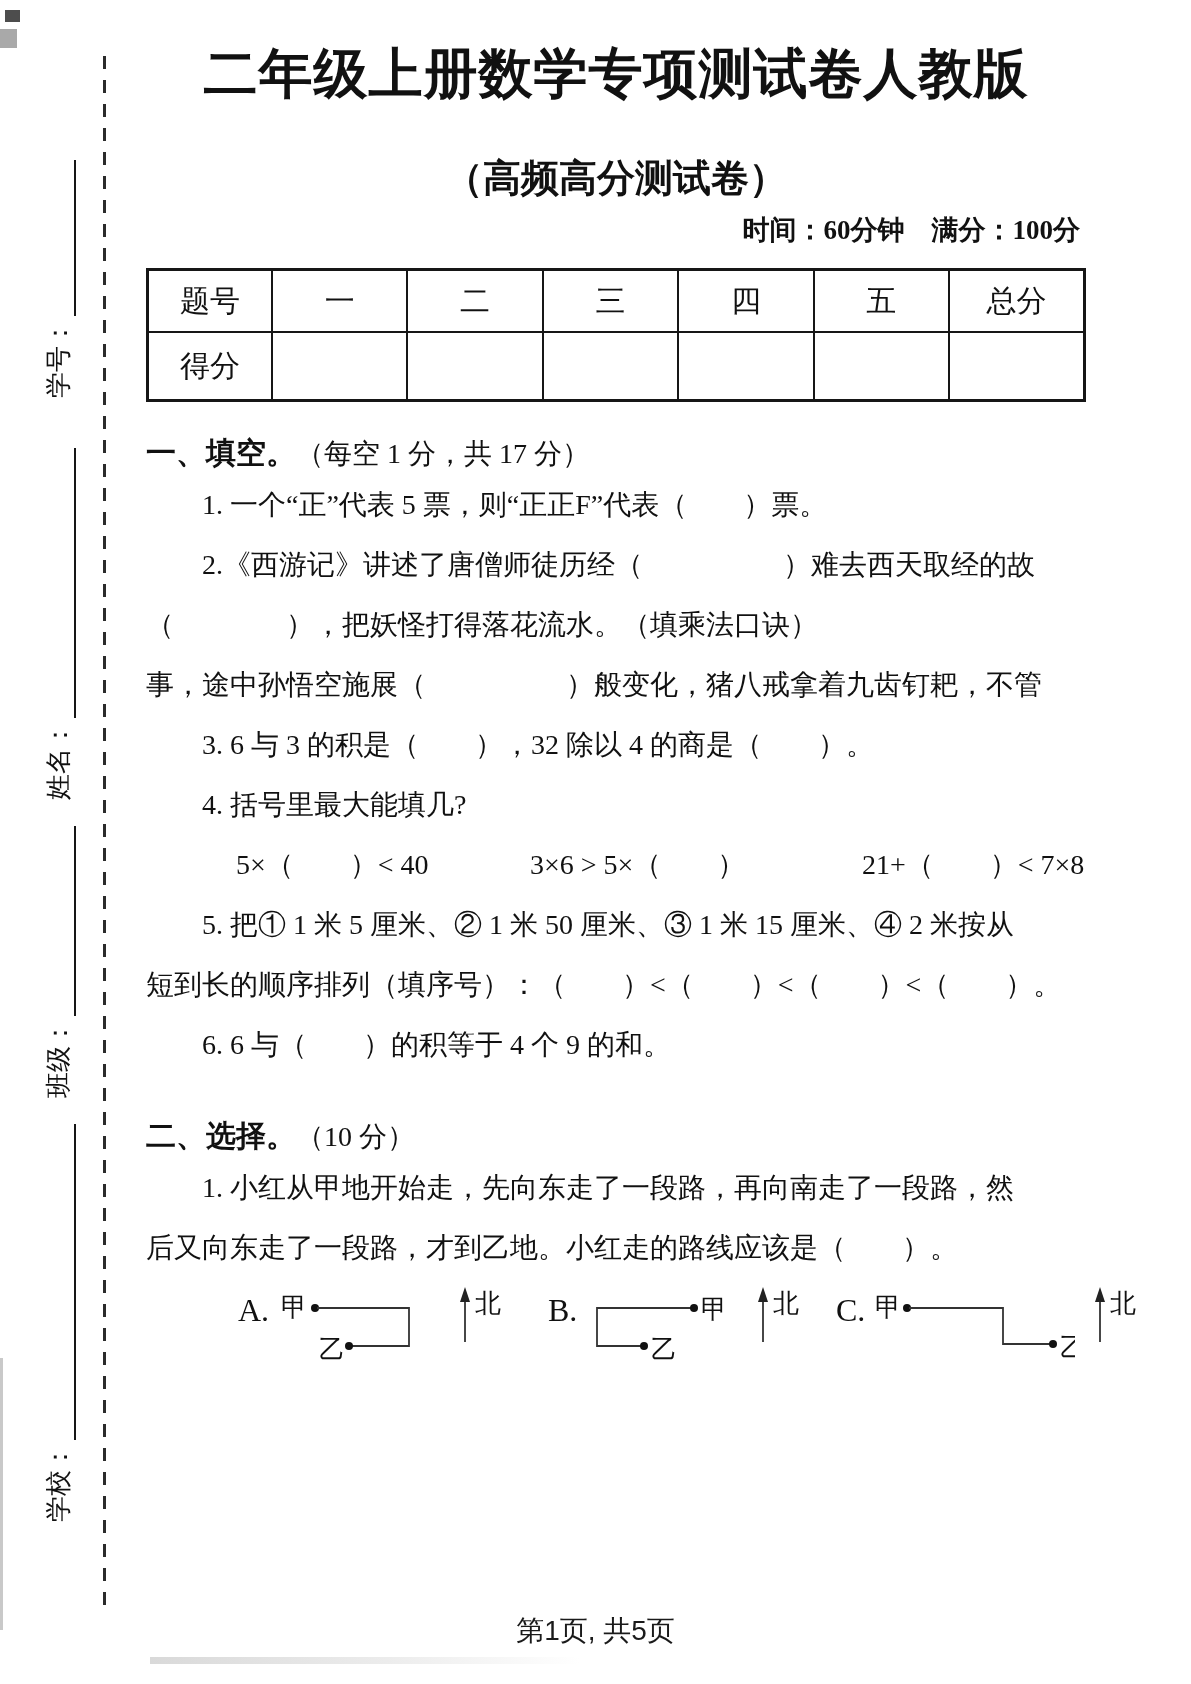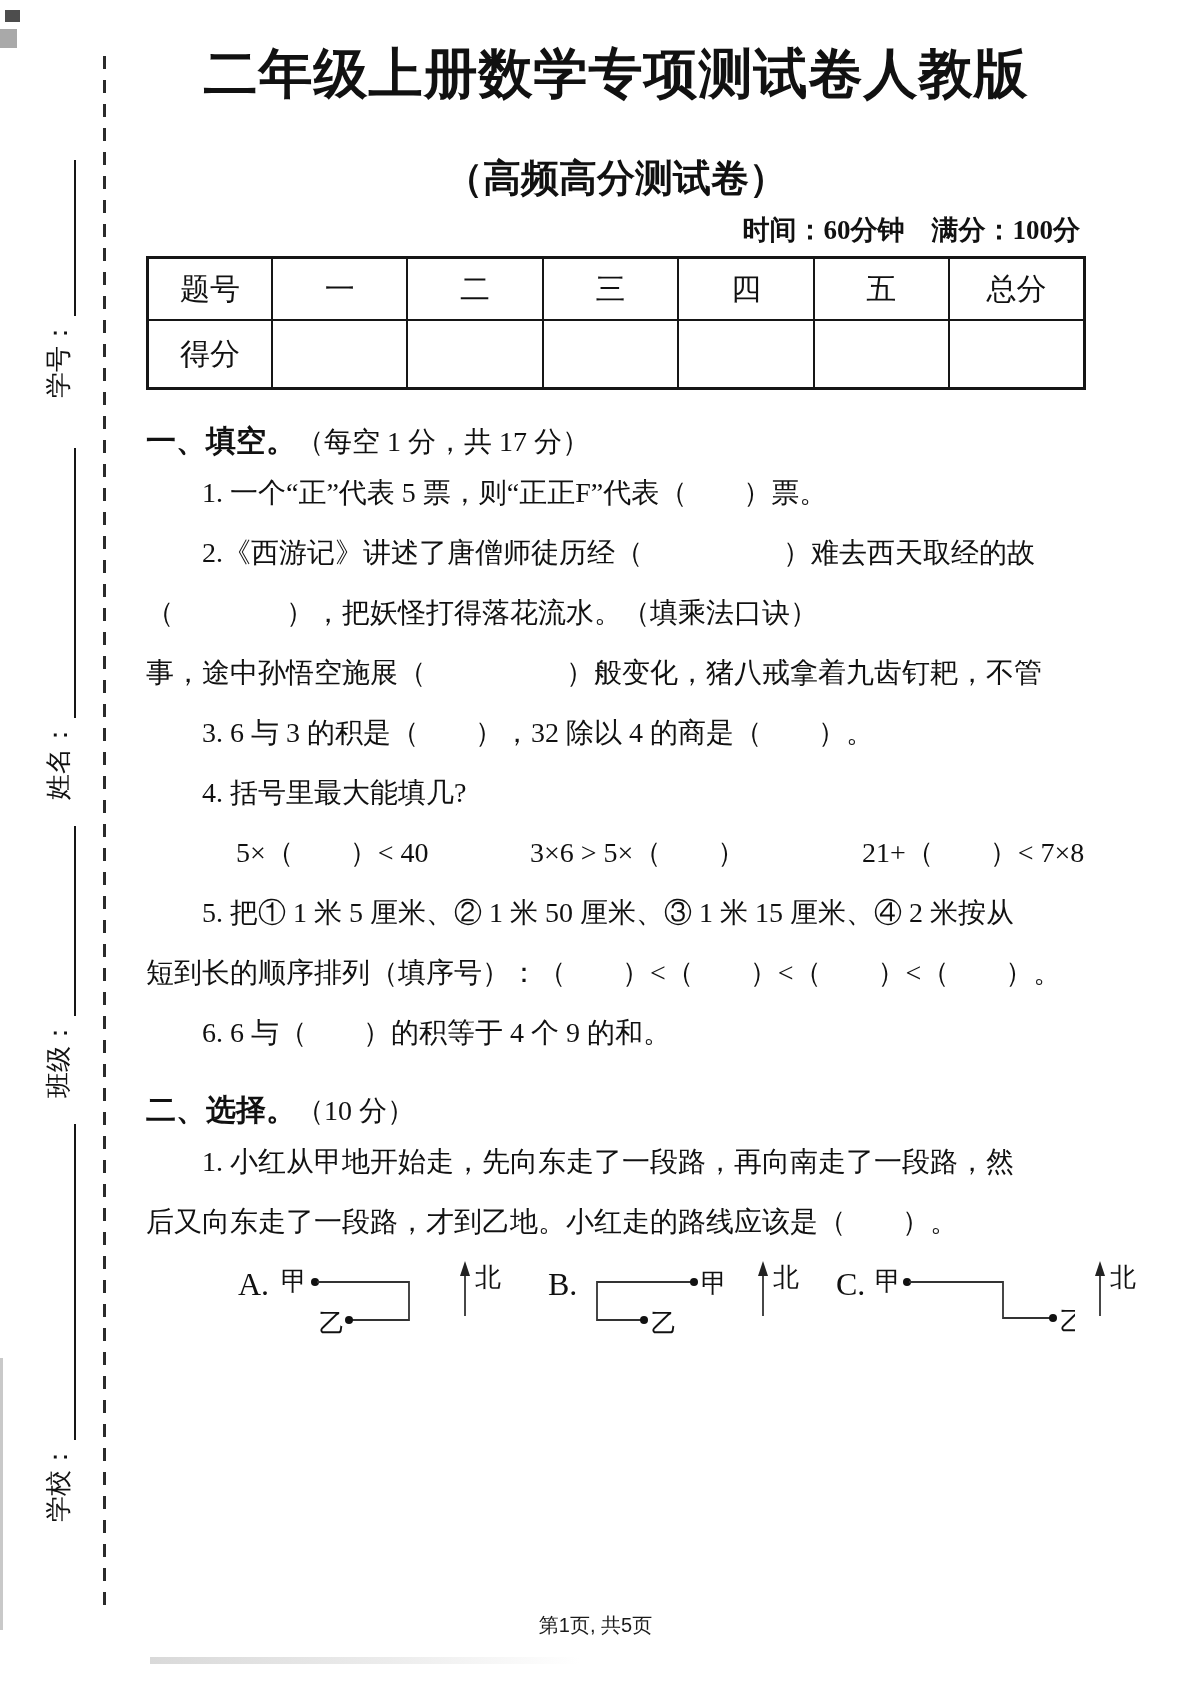--- a/index.html
+++ b/index.html
@@ -31,7 +31,7 @@
             font-size:38px;line-height:50px;text-align:center;margin-top:43px;}
   .meta{font-family:Liberation Serif, serif;font-weight:700;
         font-size:27px;line-height:36px;text-align:right;margin-top:9px;padding-right:6px;}
-  table.score{border-collapse:collapse;margin-top:8px;width:940px;table-layout:fixed;}
+  table.score{border-collapse:collapse;margin-top:20px;width:940px;table-layout:fixed;}
   table.score td{border:2.5px solid #161616;text-align:center;font-size:30px;padding:0;}
   table.score tr:first-child td{height:60px;}
   table.score tr:last-child td{height:66px;}

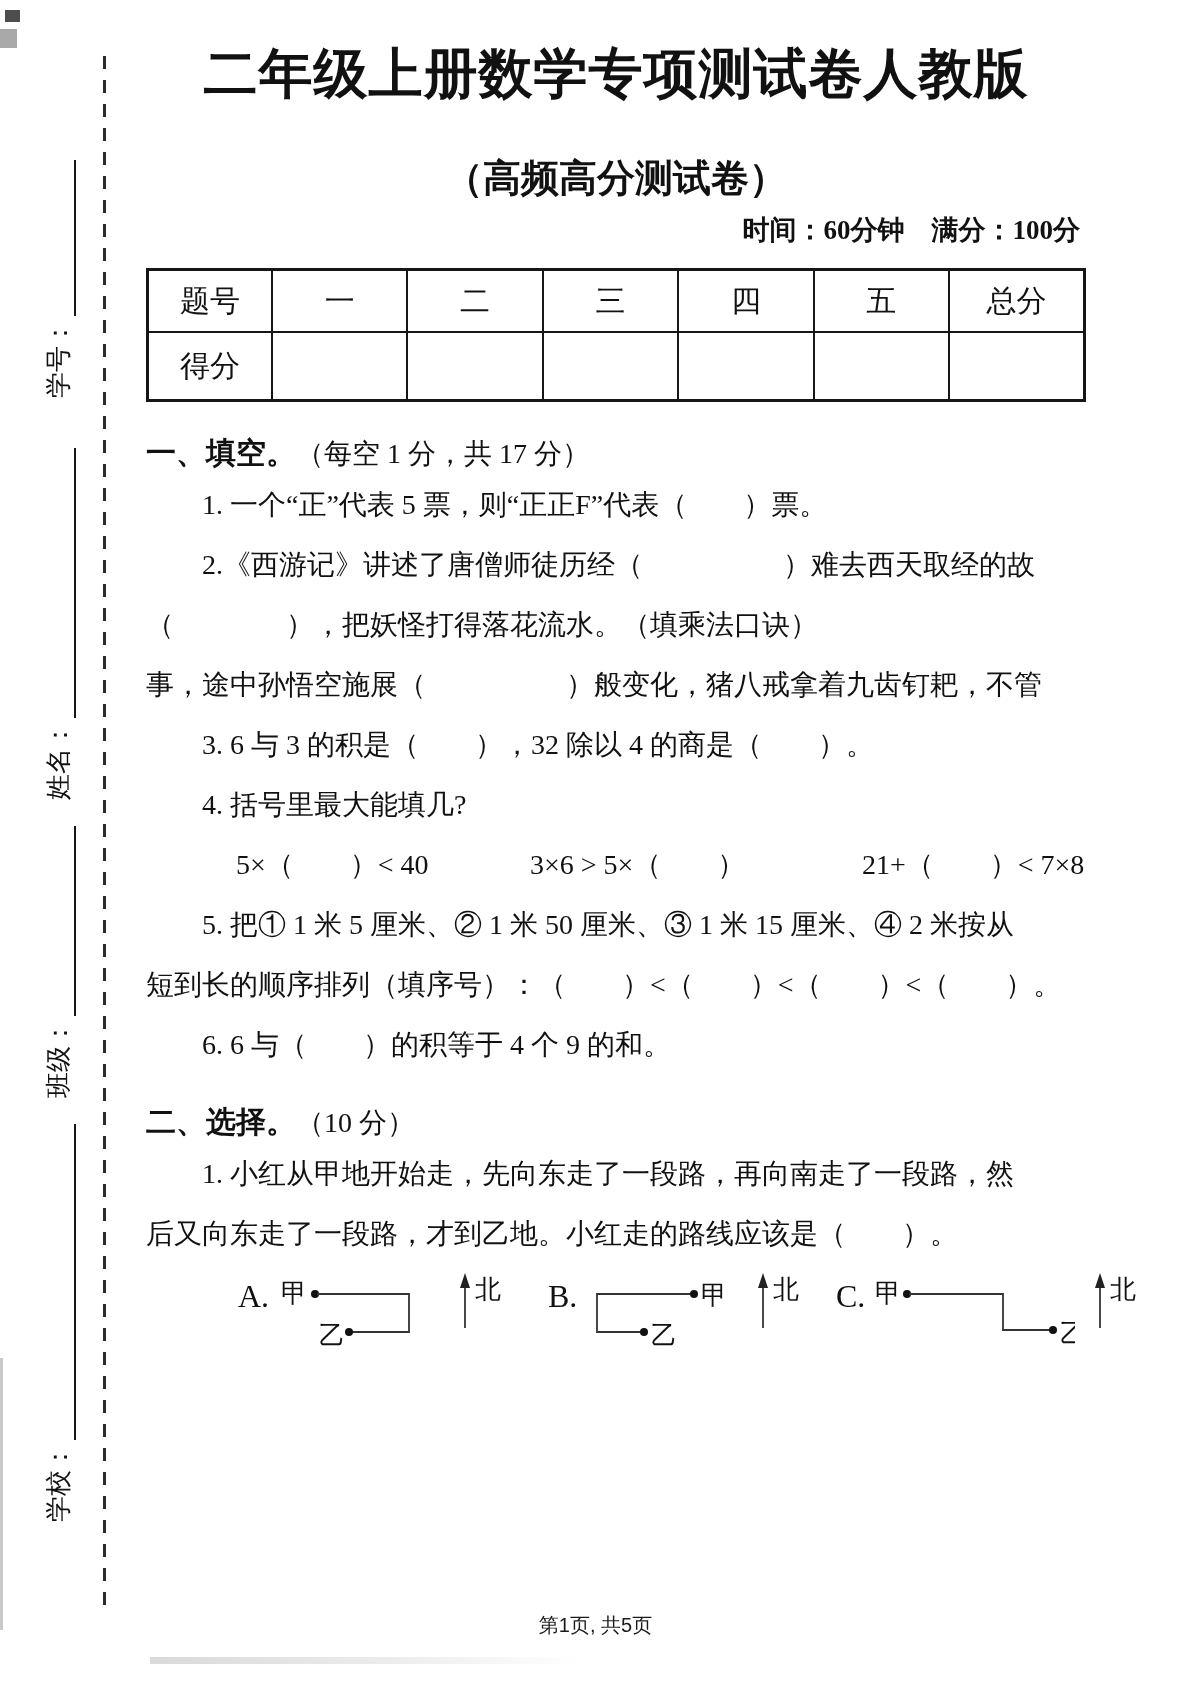--- a/index.html
+++ b/index.html
@@ -136,7 +136,7 @@
     <div class="tline">短到长的顺序排列（填序号）：（　　）&lt;（　　）&lt;（　　）&lt;（　　）。</div>
     <div class="tline ind">6. 6 与（　　）的积等于 4 个 9 的和。</div>
 
-    <div class="sechead" style="margin-top:26px;">
+    <div class="sechead" style="margin-top:40px;">
       <span class="bold">二、选择。</span><span>（10 分）</span>
     </div>
 

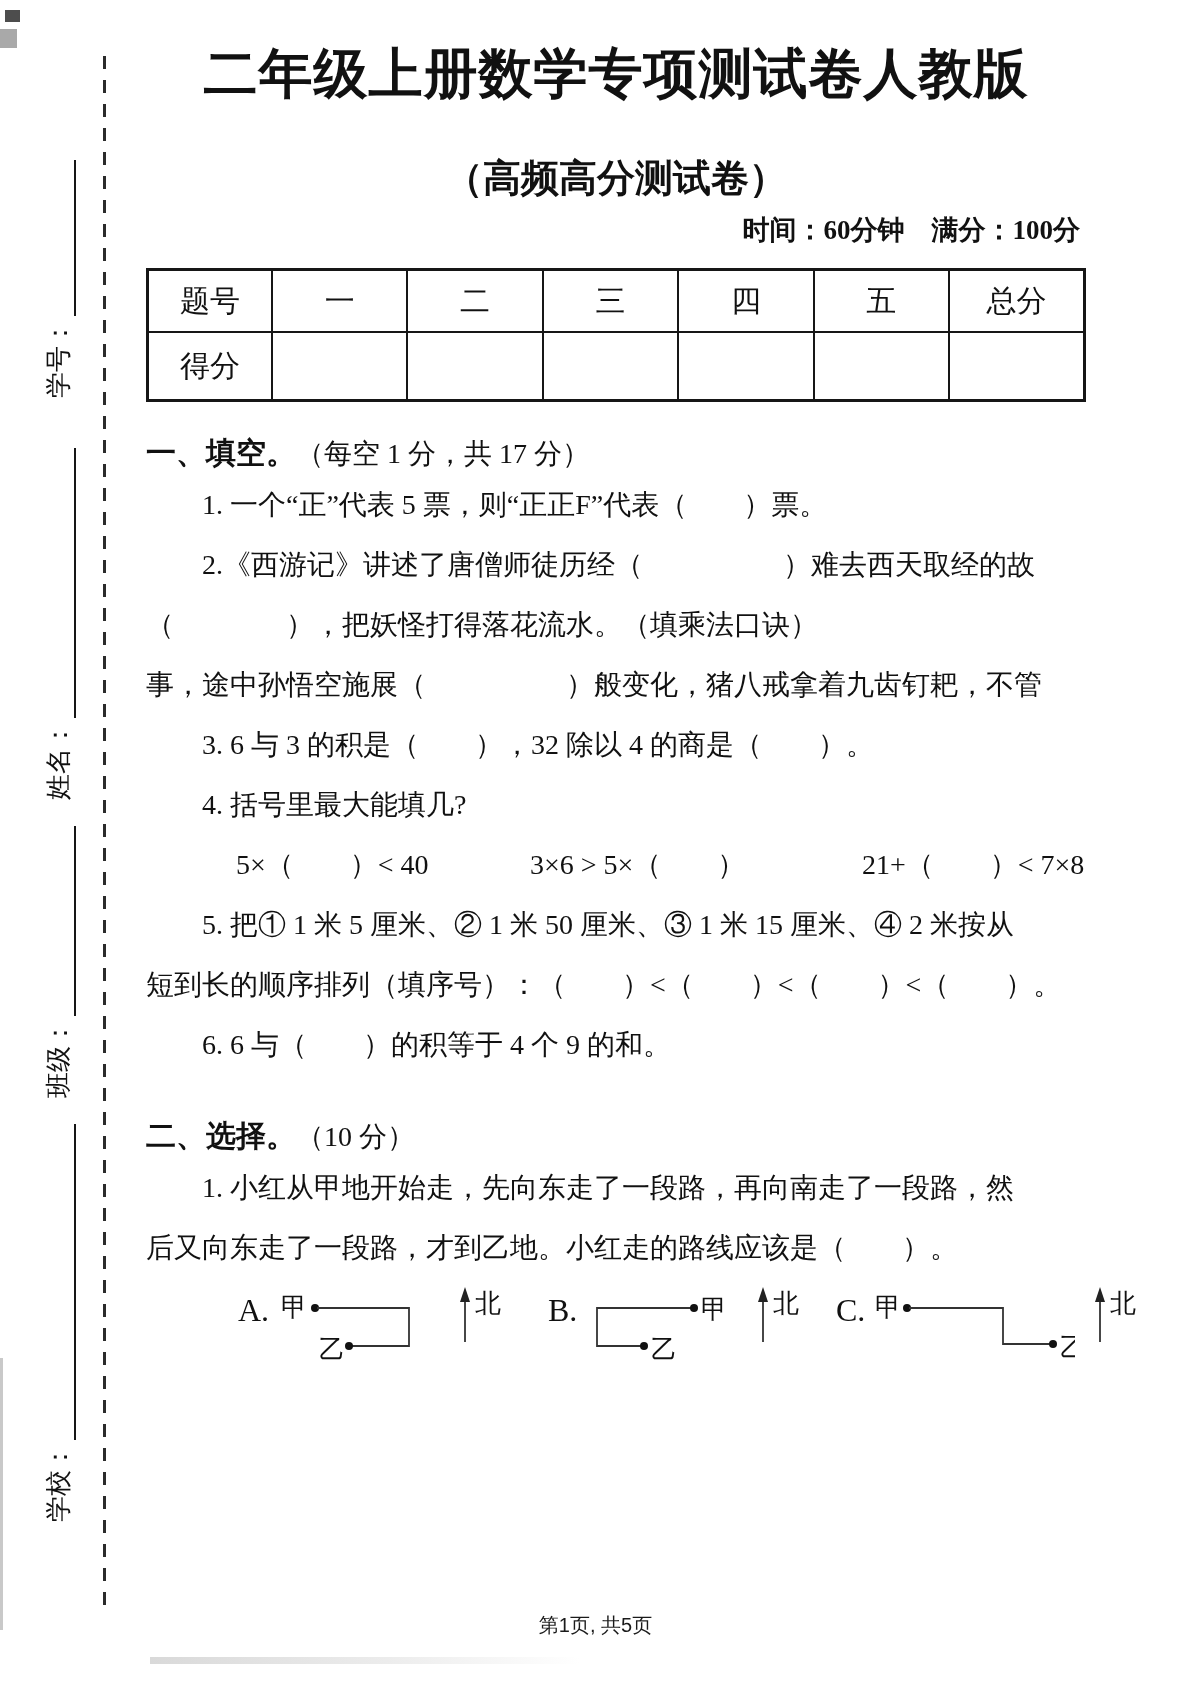--- a/index.html
+++ b/index.html
@@ -55,7 +55,7 @@
   svg .stroke{stroke:#333;stroke-width:1.8;fill:none;}
   
   #footer{position:absolute;left:0;right:0;top:1612px;text-align:center;
-          font-family:"Liberation Sans","DejaVu Sans",sans-serif;font-size:20px;color:#1a1a1a;}
+          font-family:"Liberation Sans","DejaVu Sans",sans-serif;font-size:28px;color:#1a1a1a;}
 </style>
 </head>
 <body>

